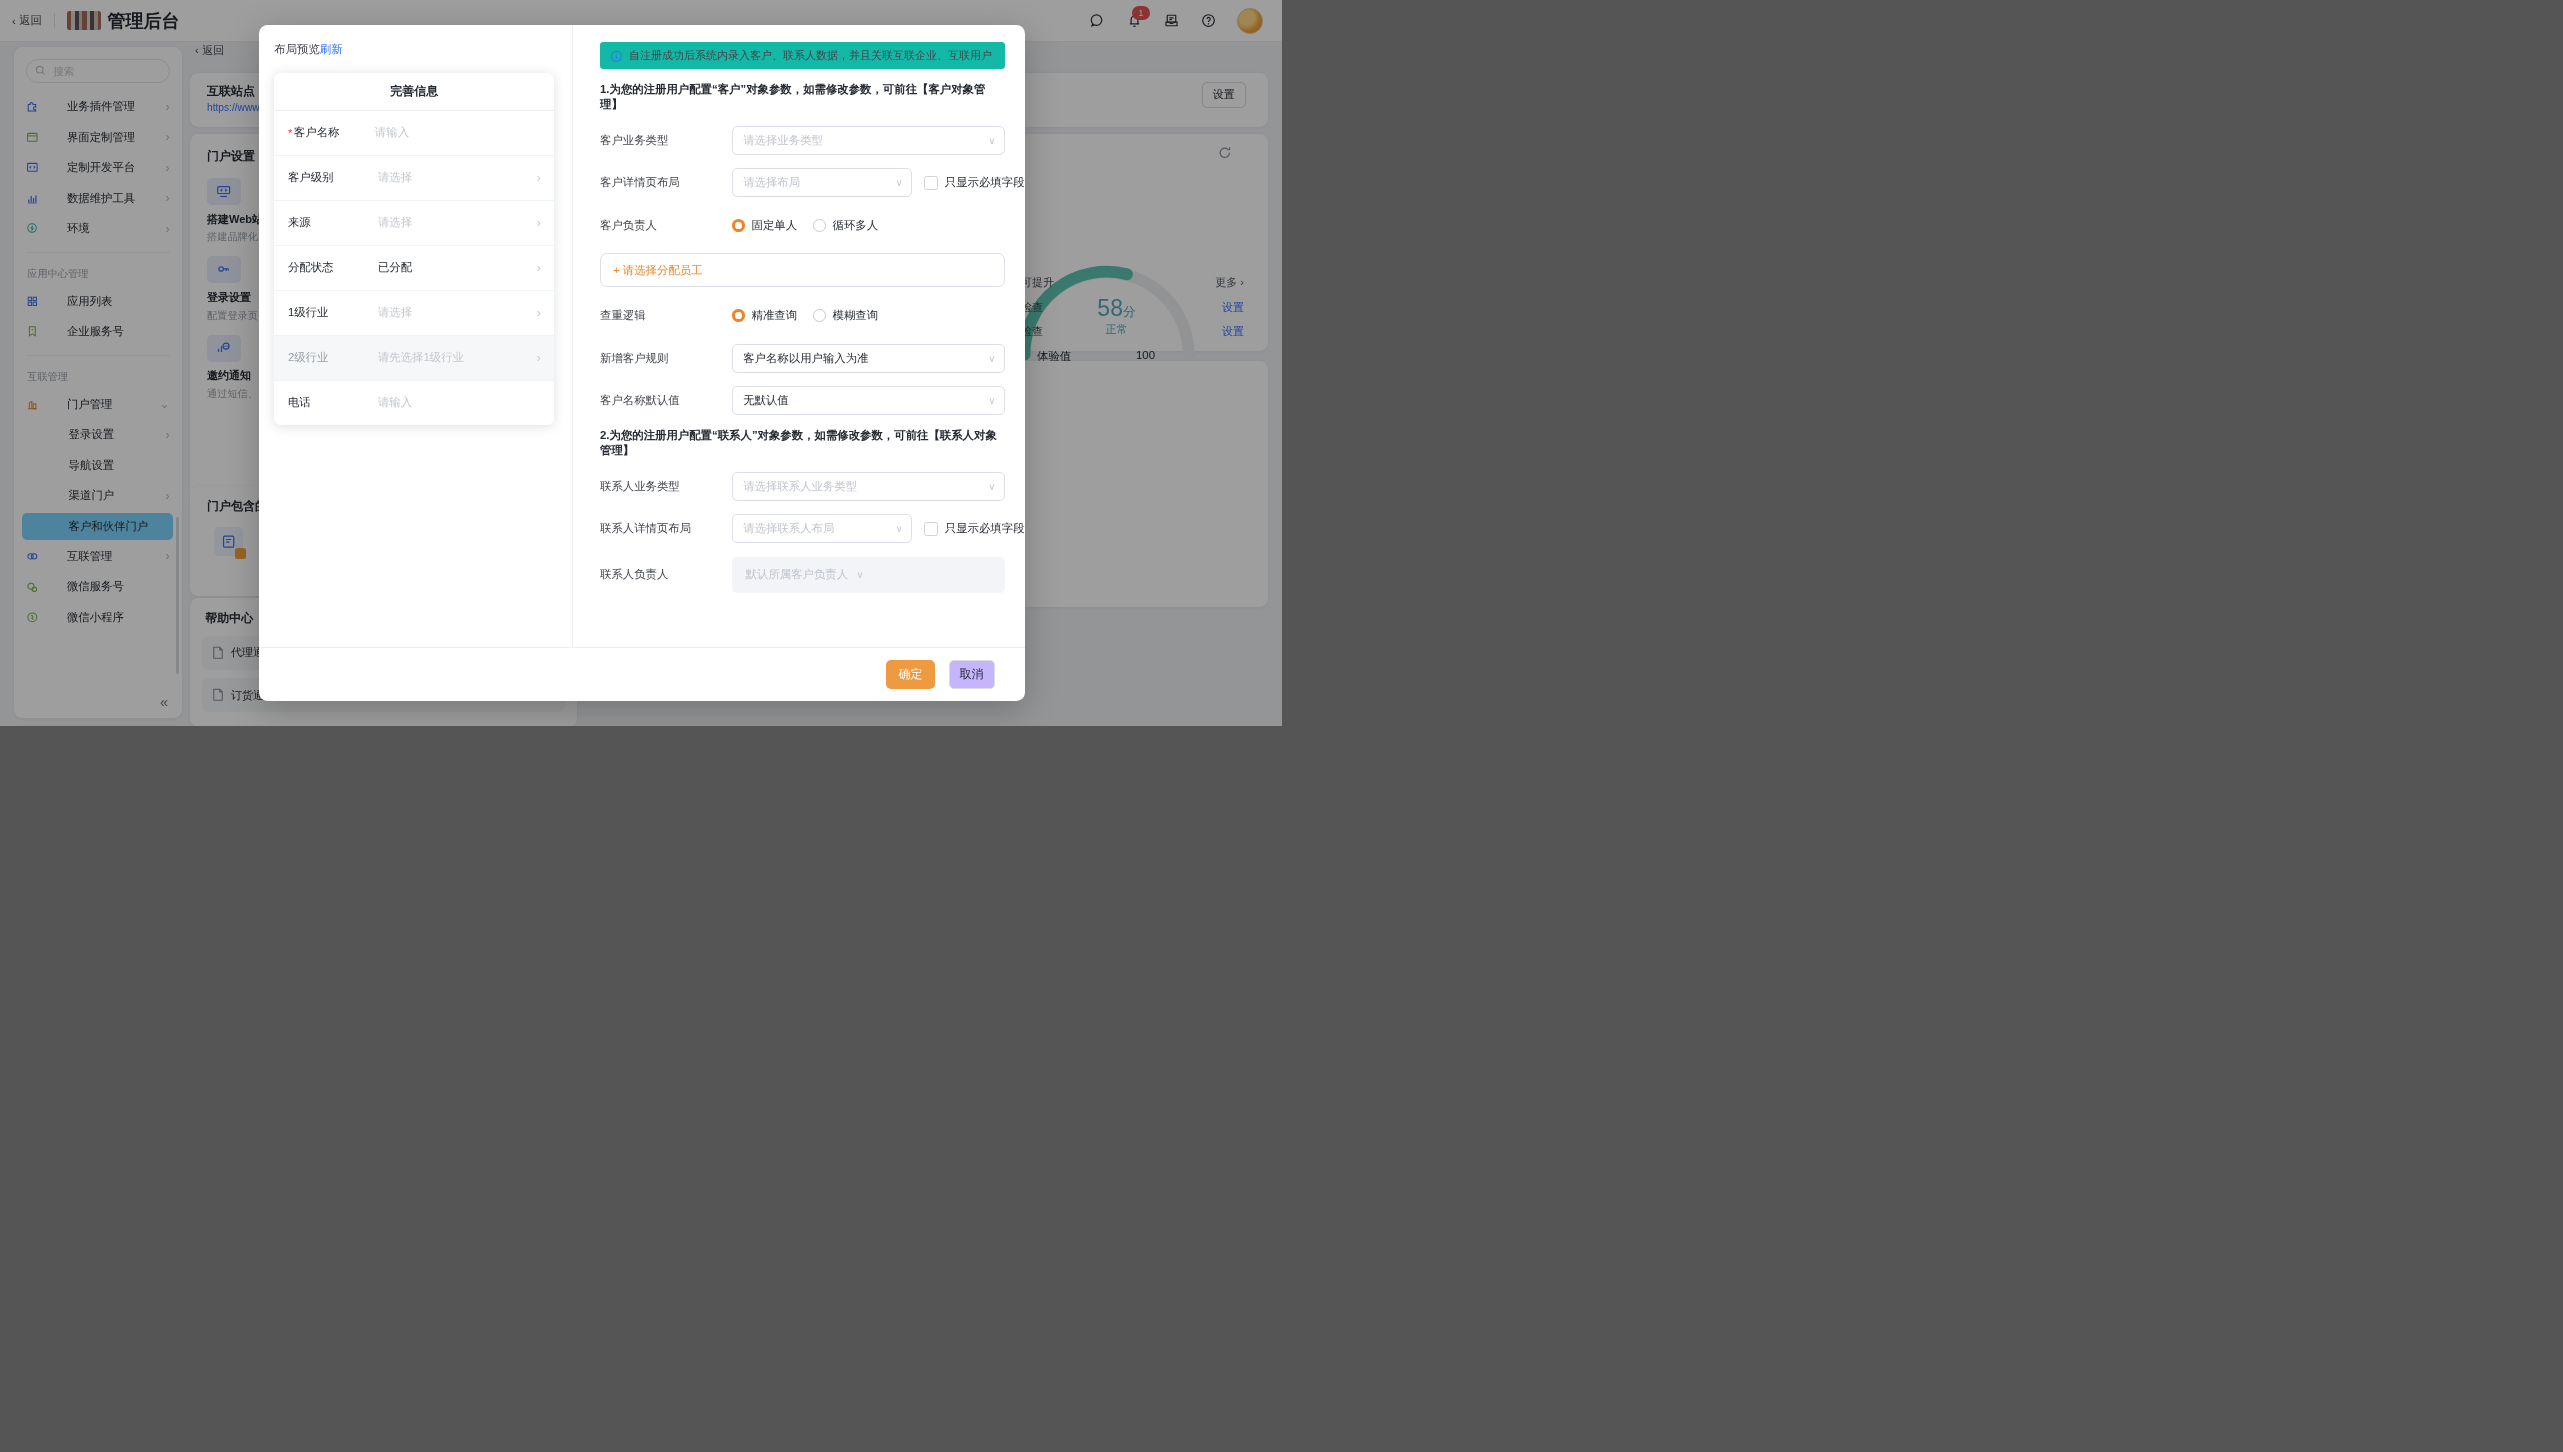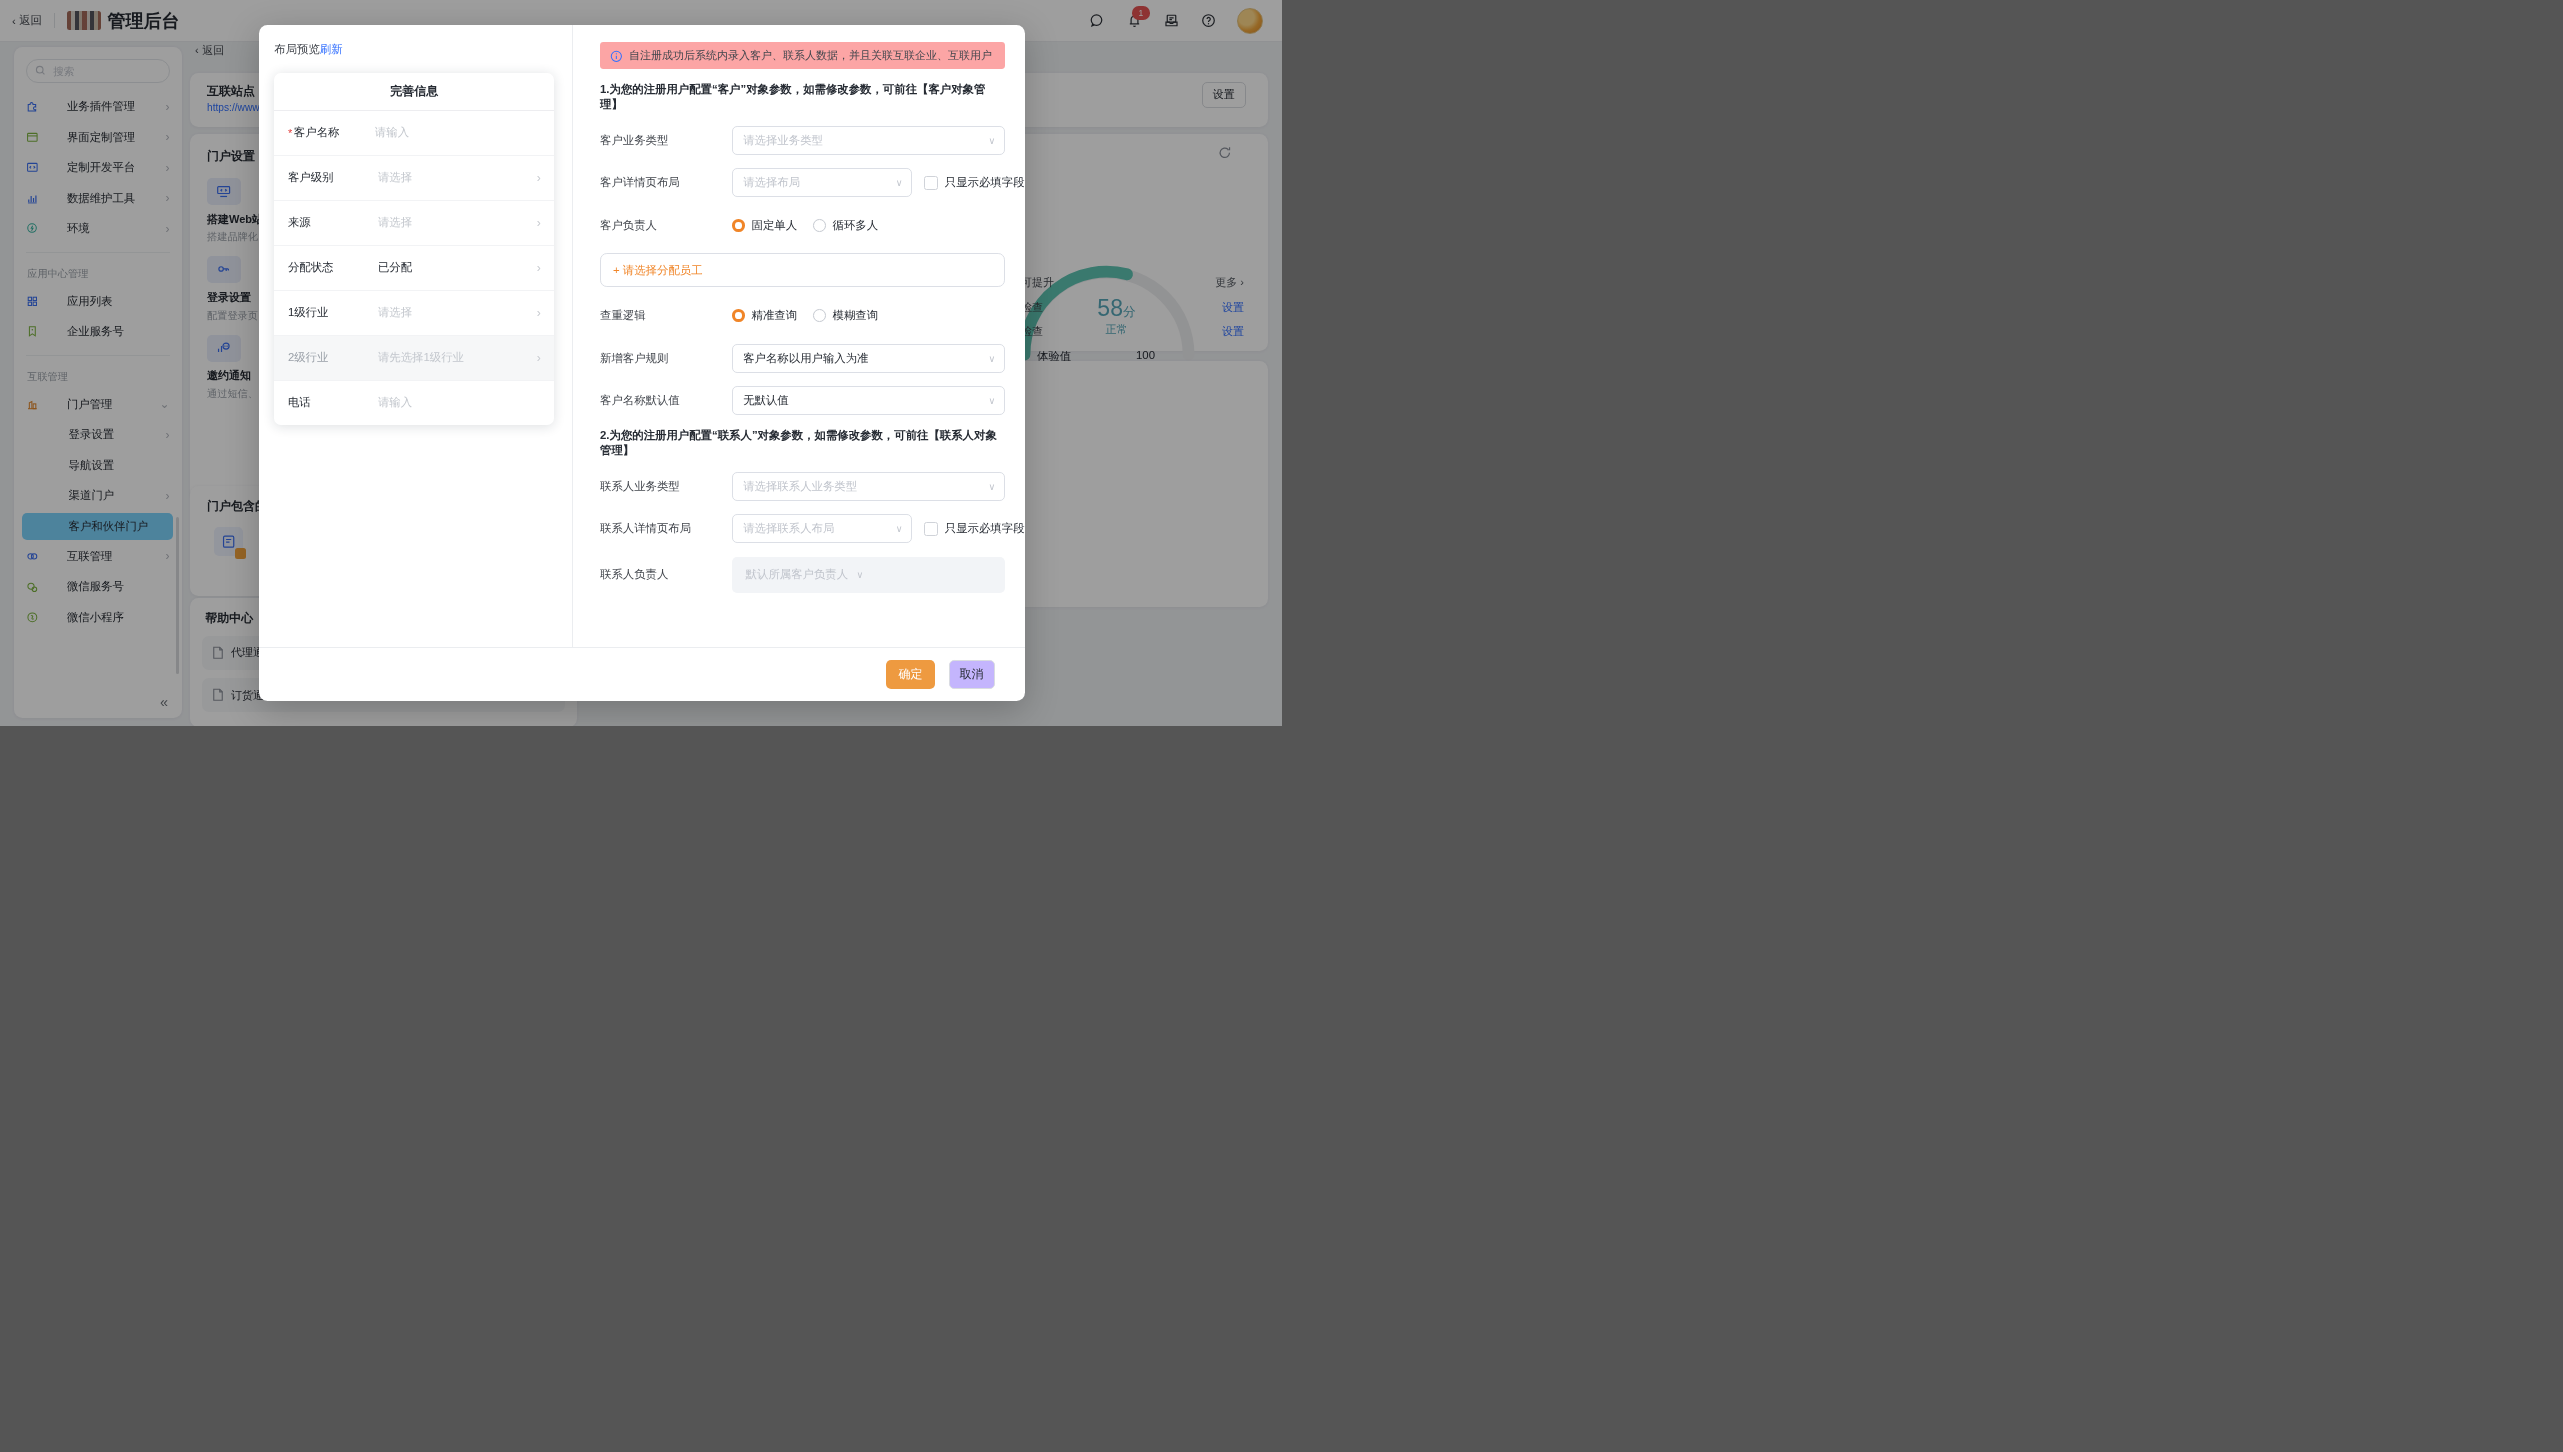--- a/index.html
+++ b/index.html
@@ -105,7 +105,7 @@
   .pv-val.dark{color:#262b33;}
   .pv-chev{color:#c9ccd1;font-size:12px;}
   .m-right{flex:1;padding:17px 20.3px 0 27px;box-sizing:border-box;overflow:hidden;}
-  .banner{display:flex;align-items:center;gap:6px;background:#fca5a5;border-radius:3.4px;padding:6px 10.2px;
+  .banner{display:flex;align-items:center;gap:6px;background:#14b8a6;border-radius:3.4px;padding:6px 10.2px;
     font-size:11px;color:#42464d;}
   .banner .i-ico{color:#3370ff;flex:none;display:flex;}
   .sec-title{margin-top:12.7px;font-size:11.4px;font-weight:700;color:#262b33;}

